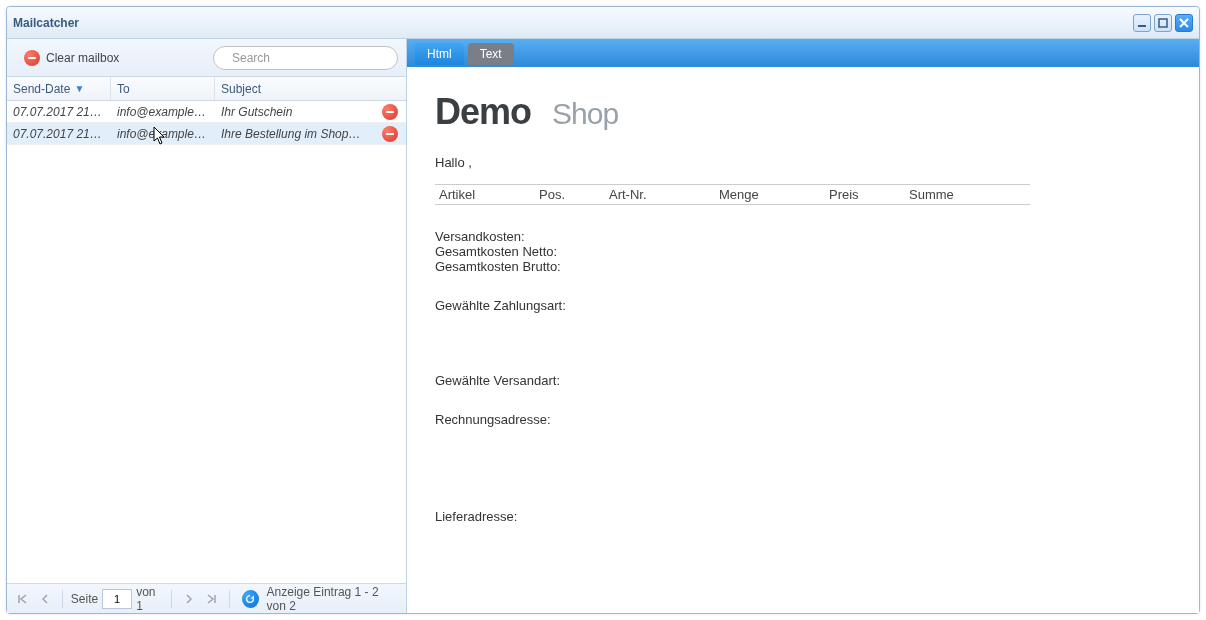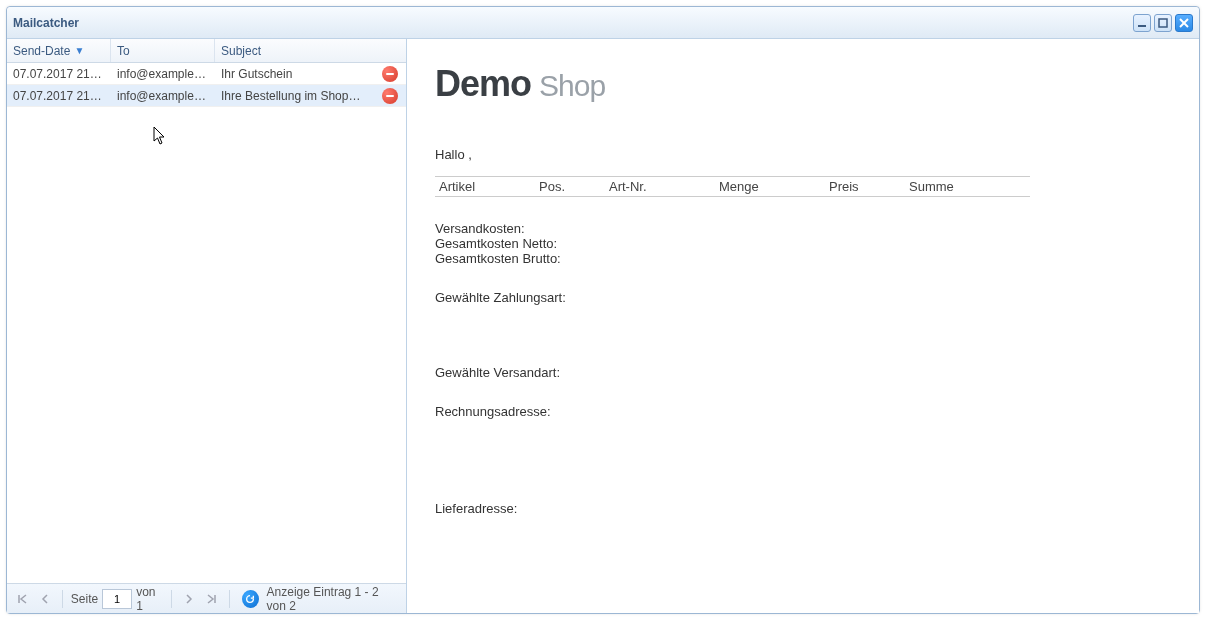--- a/index.html
+++ b/index.html
@@ -172,6 +172,21 @@
     <div class="body">
 
       <div class="left">
+        <div class="toolbar">
+          <div class="btn">
+            <span class="icon-circle-minus"></span>
+            <span>Clear mailbox</span>
+          </div>
+          <div class="search-wrap">
+            <div class="search">
+              <svg width="13" height="13" viewBox="0 0 16 16">
+                  <circle cx="6.5" cy="6.5" r="4.5" fill="none" stroke="#888" stroke-width="1.5"></circle>
+                  <line x1="10" y1="10" x2="14" y2="14" stroke="#888" stroke-width="1.5"></line>
+                </svg>
+              <input type="text" placeholder="Search" style="">
+            </div>
+          </div>
+        </div>
 
         <div class="grid-header">
           <div class="gh c-date">

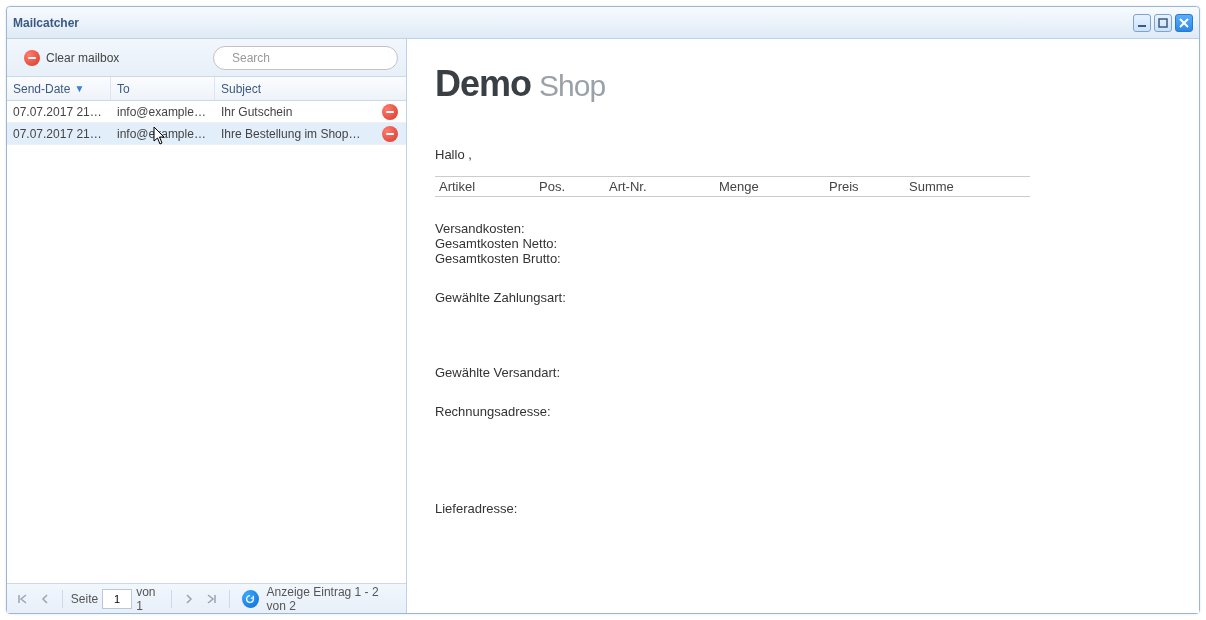--- a/index.html
+++ b/index.html
@@ -258,6 +258,10 @@
       </div>
 
       <div class="right">
+        <div class="tabs">
+          <div class="tab active">Html</div>
+          <div class="tab">Text</div>
+        </div>
         <div class="mail-view">
           <div class="logo">
             <span class="d">Demo</span>

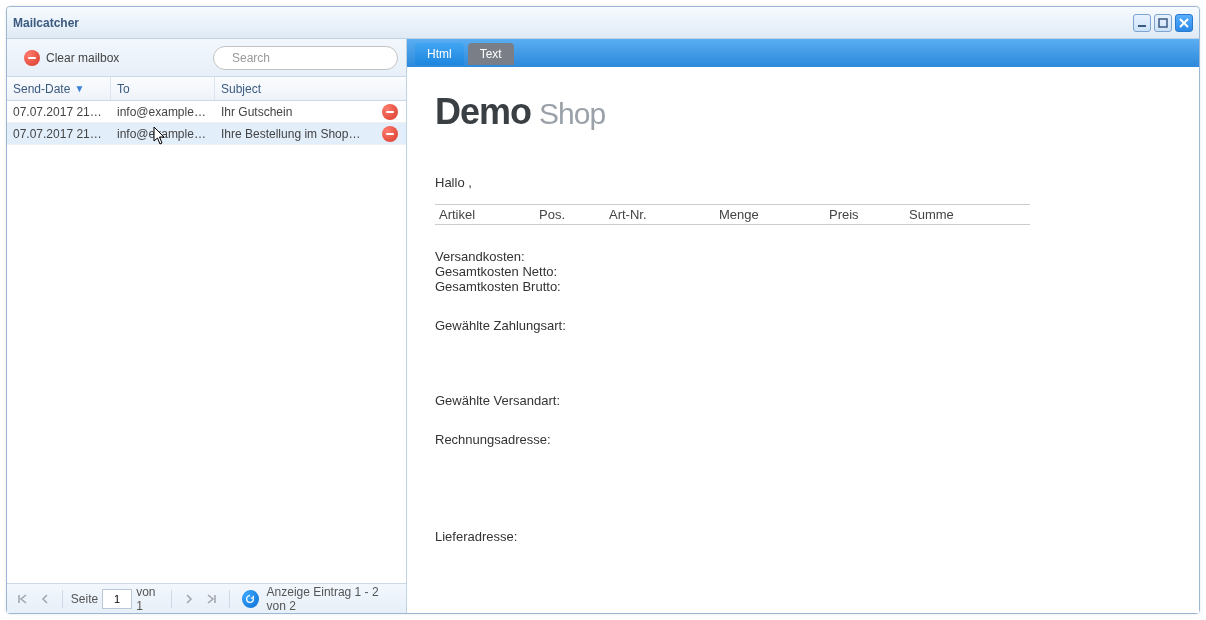--- a/index.html
+++ b/index.html
@@ -80,7 +80,7 @@
   .c-subj { flex:1; }
   .c-act { width:30px; flex:none; }
   .sort-arrow { margin-left:4px; color:#3b7fd1; font-size:10px; }
-  .grid-body { flex:1; overflow:auto; background:#fff;}
+  .grid-body { flex:1; overflow:auto; background:#fff;font-style:italic;}
   .row {
     height:22px; display:flex; align-items:center;
     border-bottom:1px solid #f0f0f0; padding-right:4px;

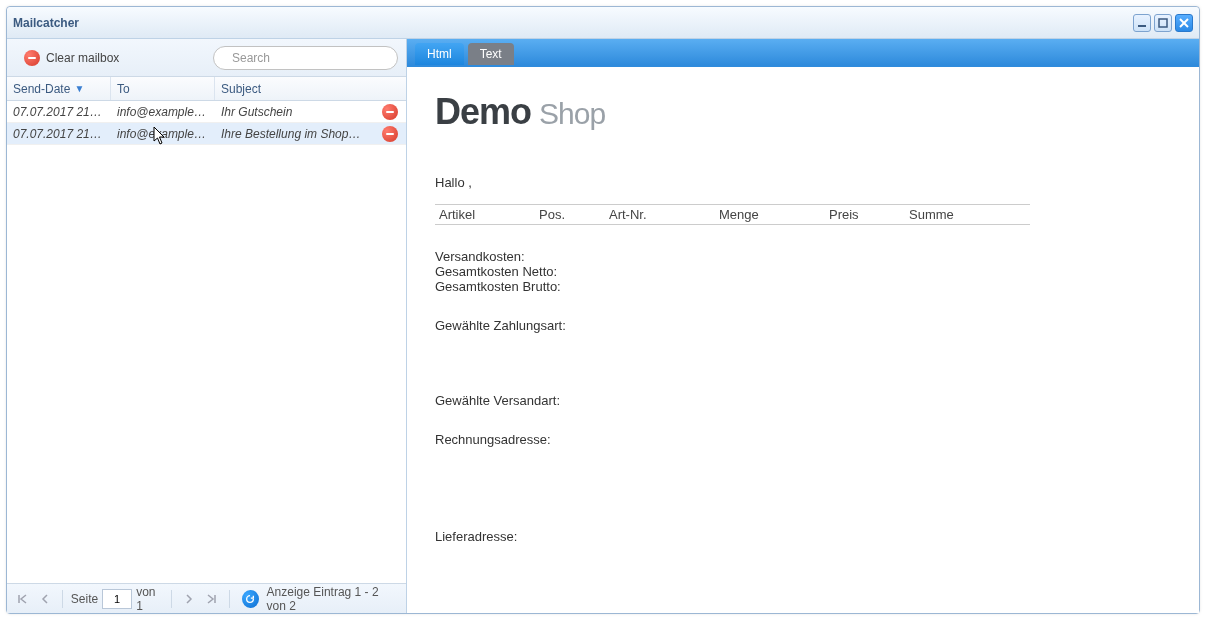--- a/index.html
+++ b/index.html
@@ -128,7 +128,7 @@
   .mail-view {
     flex:1; overflow:auto; padding:24px 28px; font-size:13px; color:#333;
   }
-  .logo { display:flex; align-items:baseline; gap:8px; margin-bottom:42px;}
+  .logo { display:flex; align-items:baseline; gap:21px; margin-bottom:22px;}
   .logo .d { font-size:36px; font-weight:700; color:#3a3f44; letter-spacing:-1px;}
   .logo .s { font-size:30px; font-weight:300; color:#9aa1a8; letter-spacing:-1px;}
   .mail-view p { margin:0 0 14px 0; }

